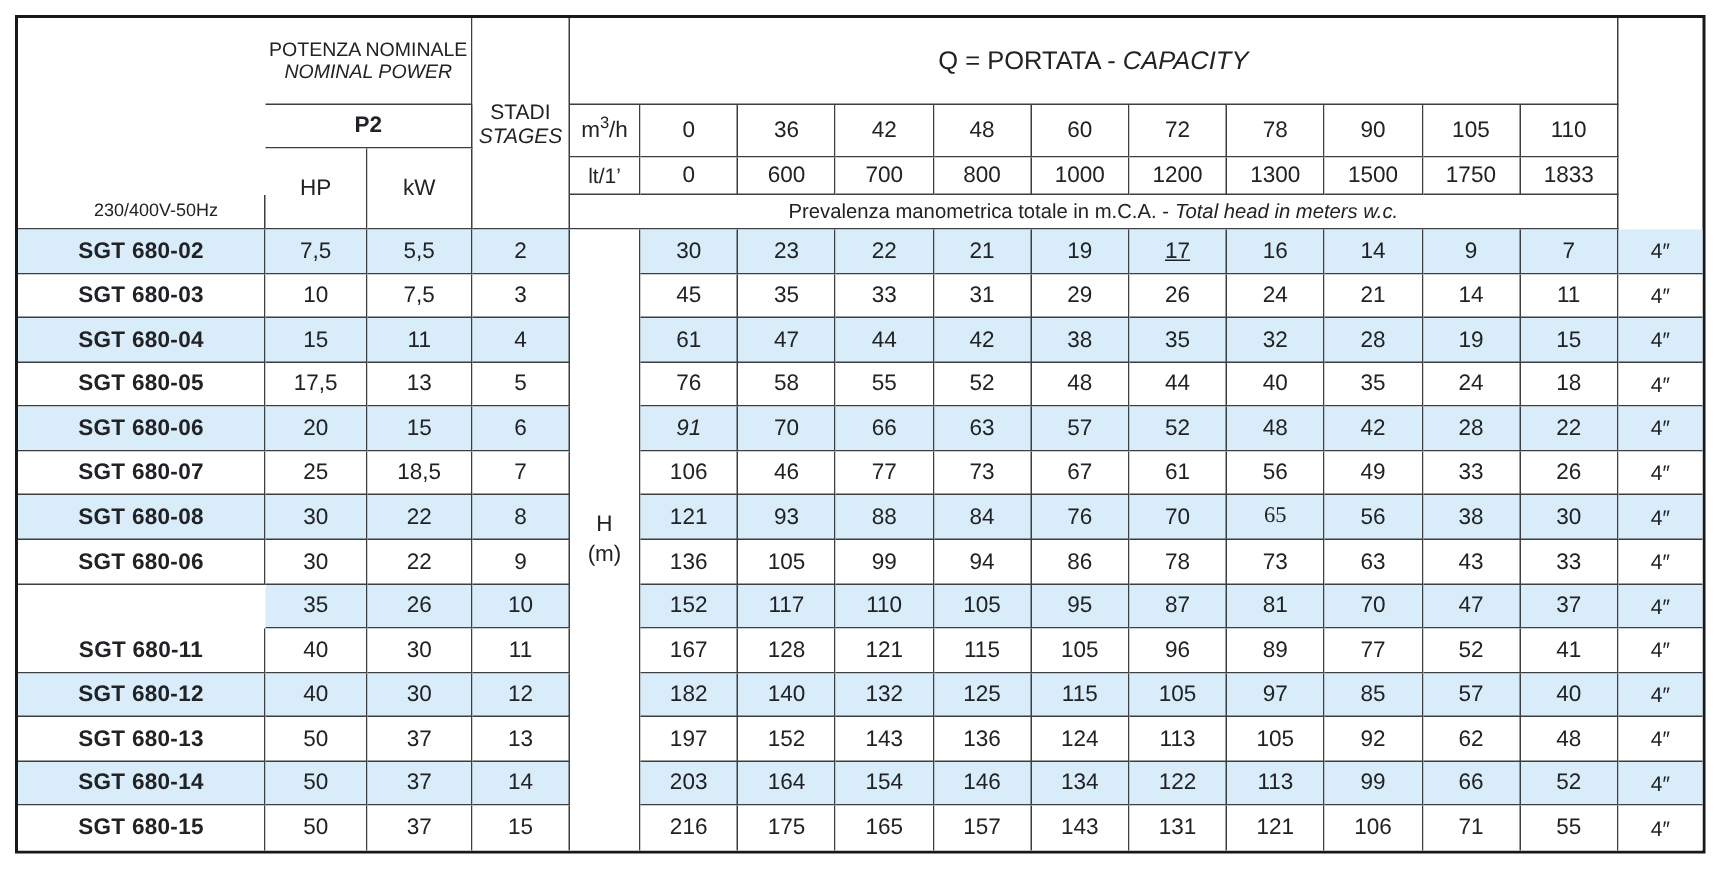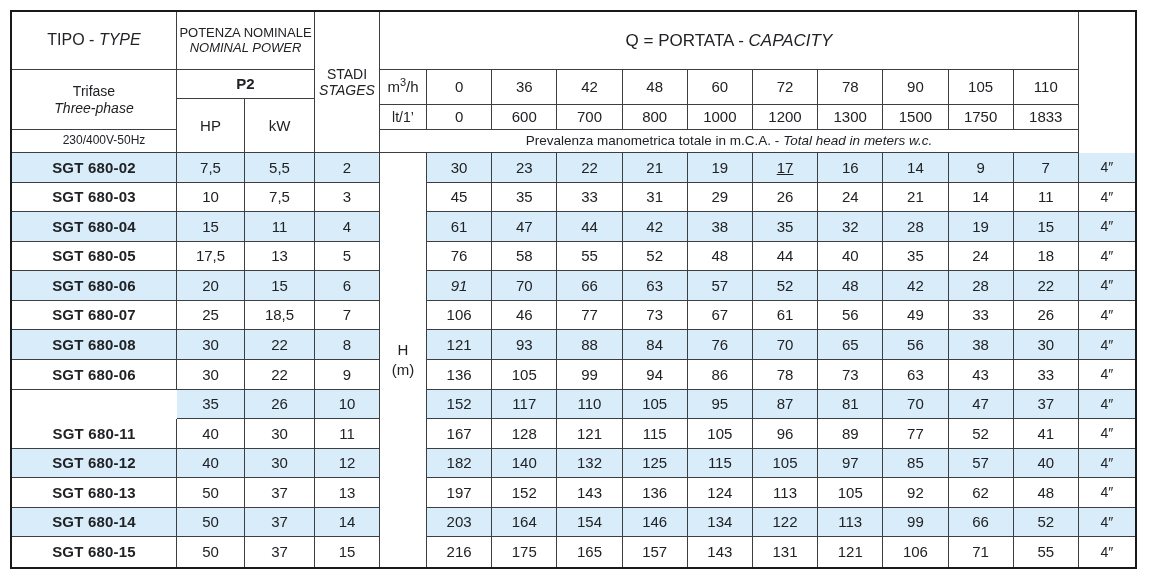--- a/index.html
+++ b/index.html
@@ -60,11 +60,6 @@
 <body>
 
 <div class="catalog">
-  <div class="cell c-tipo">
-    <div>
-      <span>TIPO - </span><span class="it">TYPE</span>
-    </div>
-  </div>
 
   <div class="cell c-potenza">
     <div>POTENZA NOMINALE</div>

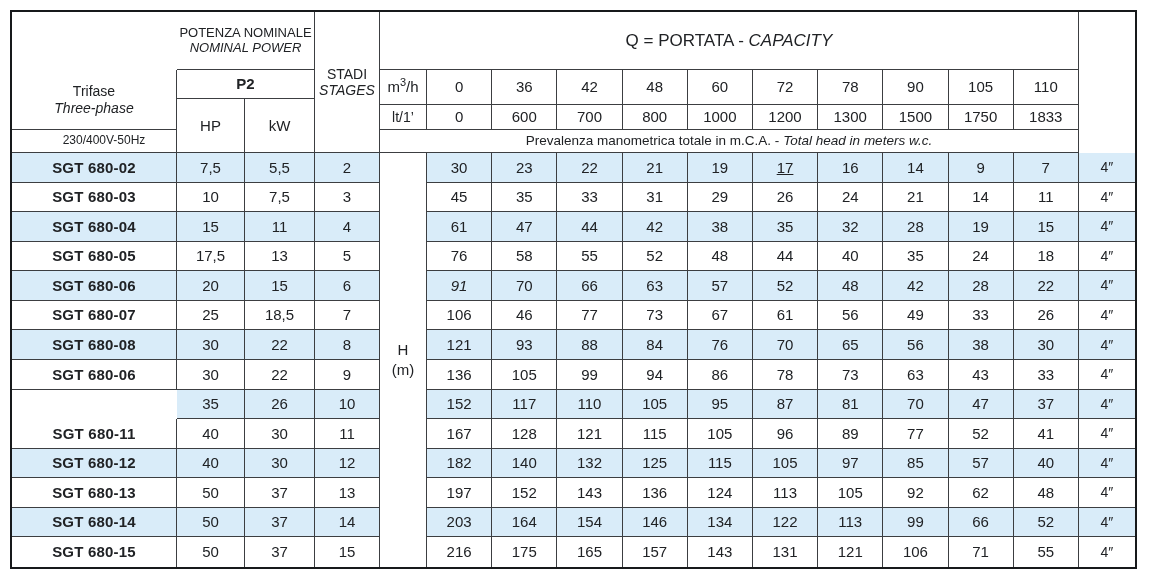--- a/index.html
+++ b/index.html
@@ -78,10 +78,6 @@
   </div>
 
 
-  <div class="cell c-trifase">
-    <div>Trifase</div>
-    <div class="it">Three-phase</div>
-  </div>
 
   <div class="cell c-p2">
     <div>P2</div>

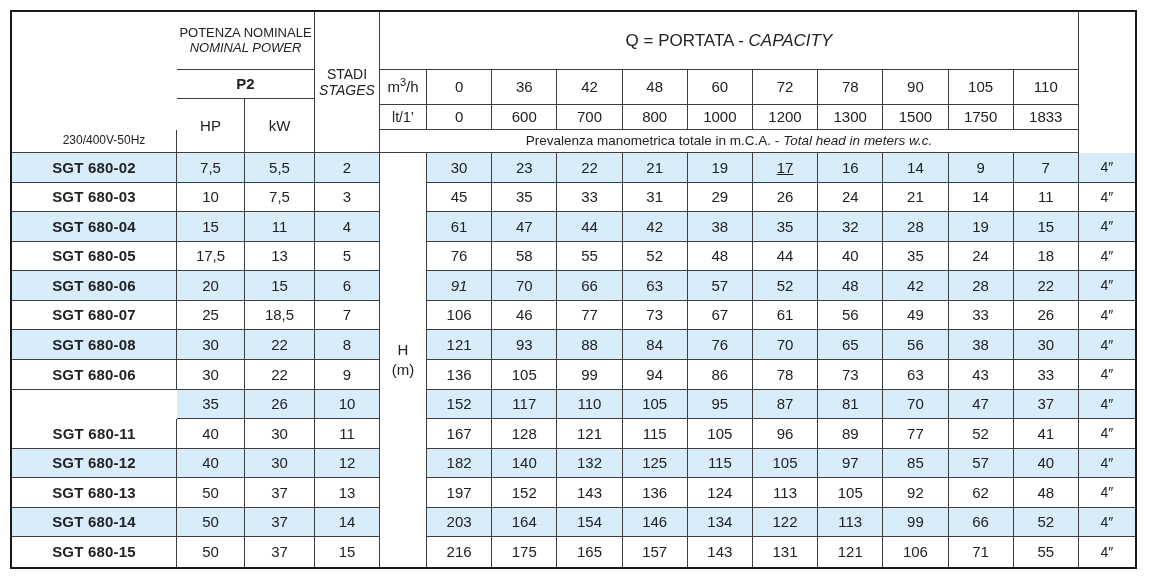--- a/index.html
+++ b/index.html
@@ -236,7 +236,7 @@
     <div class="cell num alt" style="grid-area: 12 / 9;">84</div>
     <div class="cell num alt" style="grid-area: 12 / 10;">76</div>
     <div class="cell num alt" style="grid-area: 12 / 11;">70</div>
-    <div class="cell num alt" style="grid-area: 12 / 12;">65</div>
+    <div class="cell num alt" style="grid-area: 12 / 12; font-family: Liberation Serif, serif;">65</div>
     <div class="cell num alt" style="grid-area: 12 / 13;">56</div>
     <div class="cell num alt" style="grid-area: 12 / 14;">38</div>
     <div class="cell num alt" style="grid-area: 12 / 15;">30</div>

